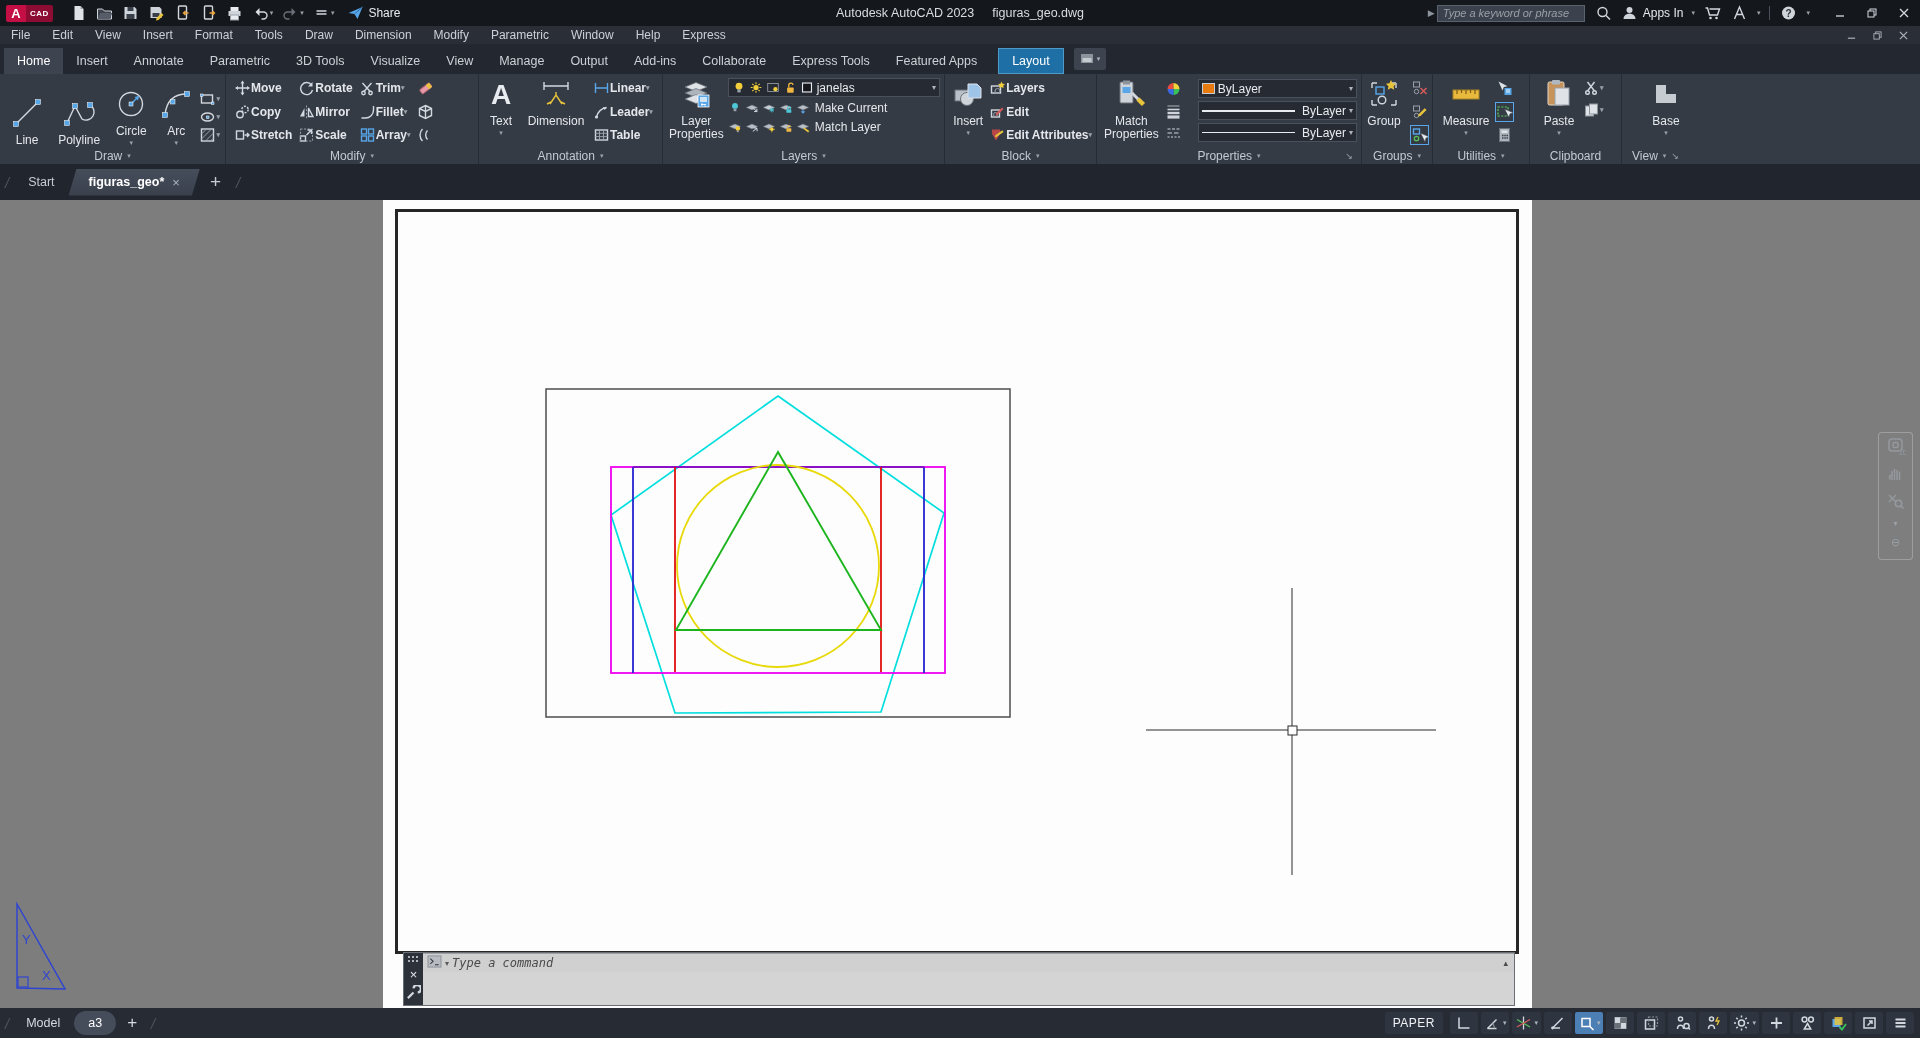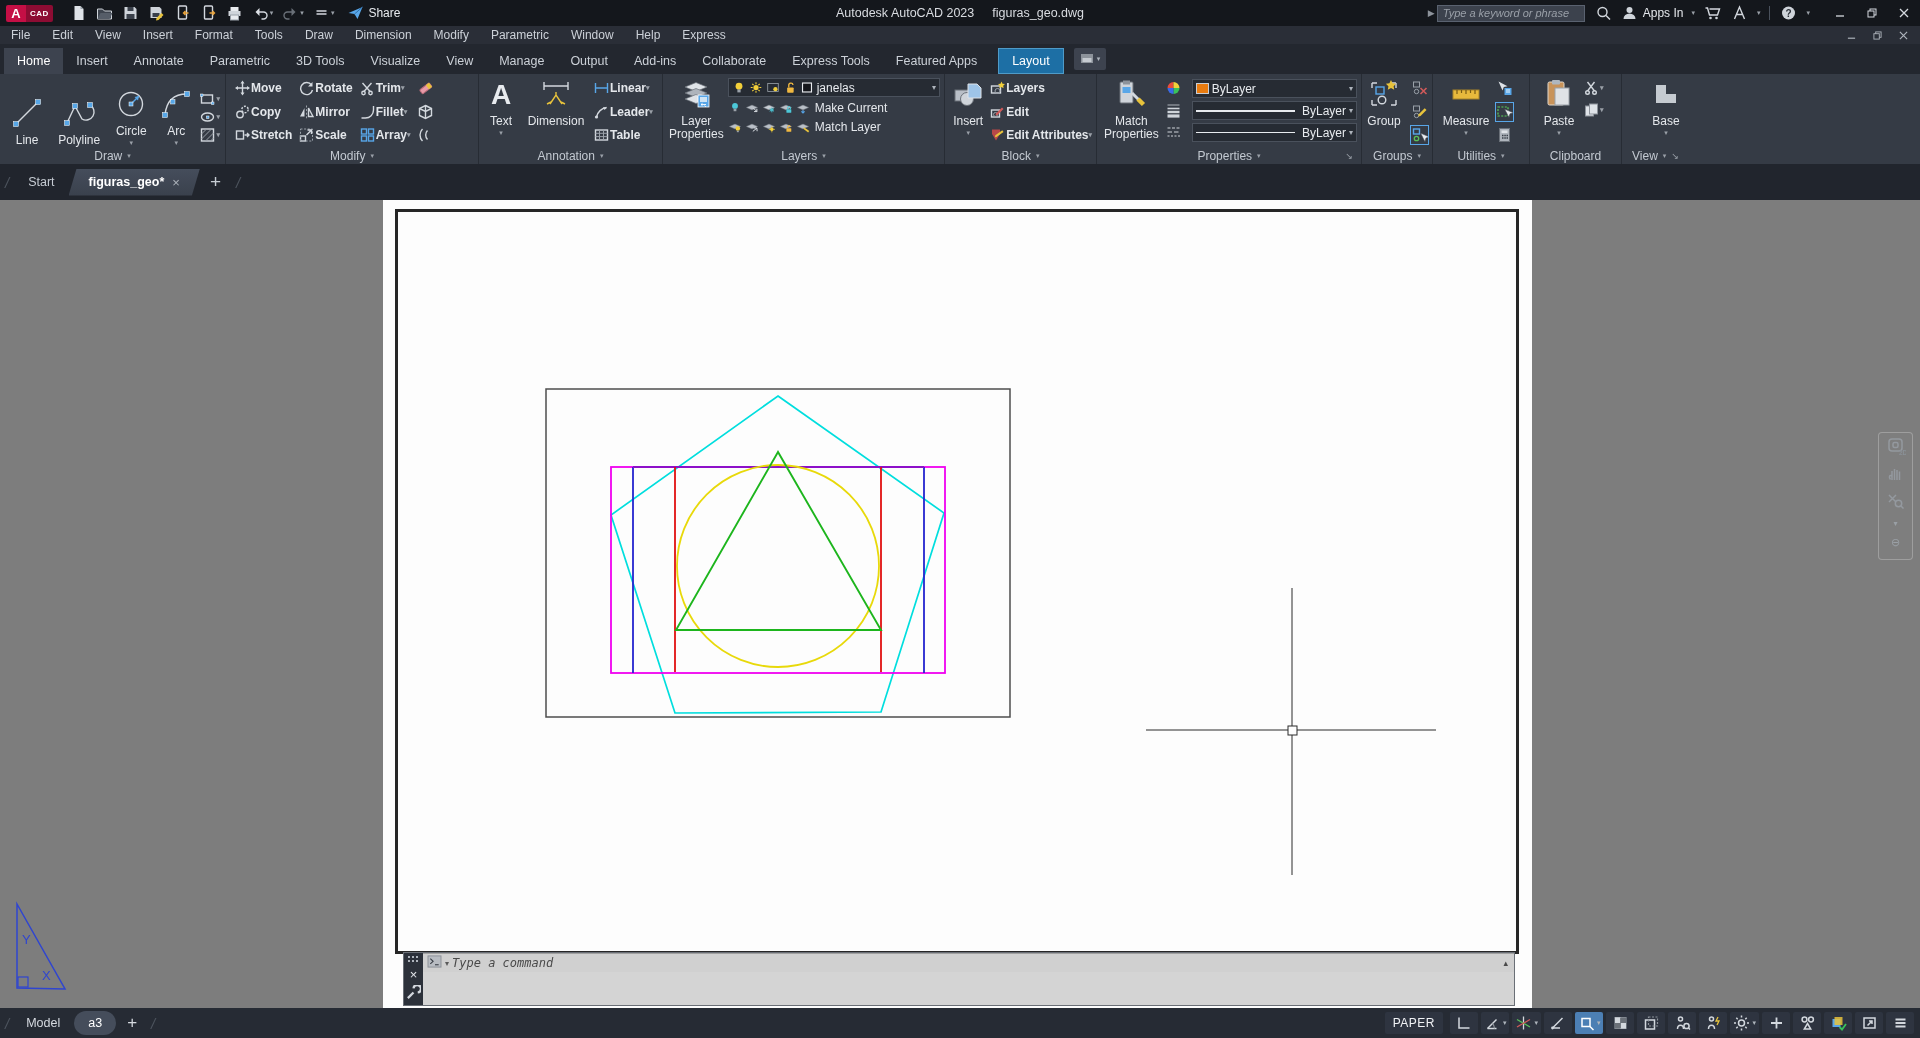--- a/index.html
+++ b/index.html
@@ -69,7 +69,7 @@
   .swatch-orange { width:13px; height:11px; background:#e87b10; border:1px solid #c8cdd4; }
   .lw-line { flex:1; height:2px; background:#e8ebef; margin-right:4px; }
   .propcol { display:flex; flex-direction:column; gap:3px; width:196px; padding-top:2px; }
-  .proprow { display:flex; gap:10px; }
+  .proprow { display:flex; align-items:center; gap:16px; }
   .layercol { display:flex; flex-direction:column; gap:2px; width:218px; padding-top:1px; }
   .lrow { display:flex; align-items:center; gap:3px; height:17px; }
   .lrow .slabel { font-size:12px; color:#e4e7eb; white-space:nowrap; margin-left:2px; }

